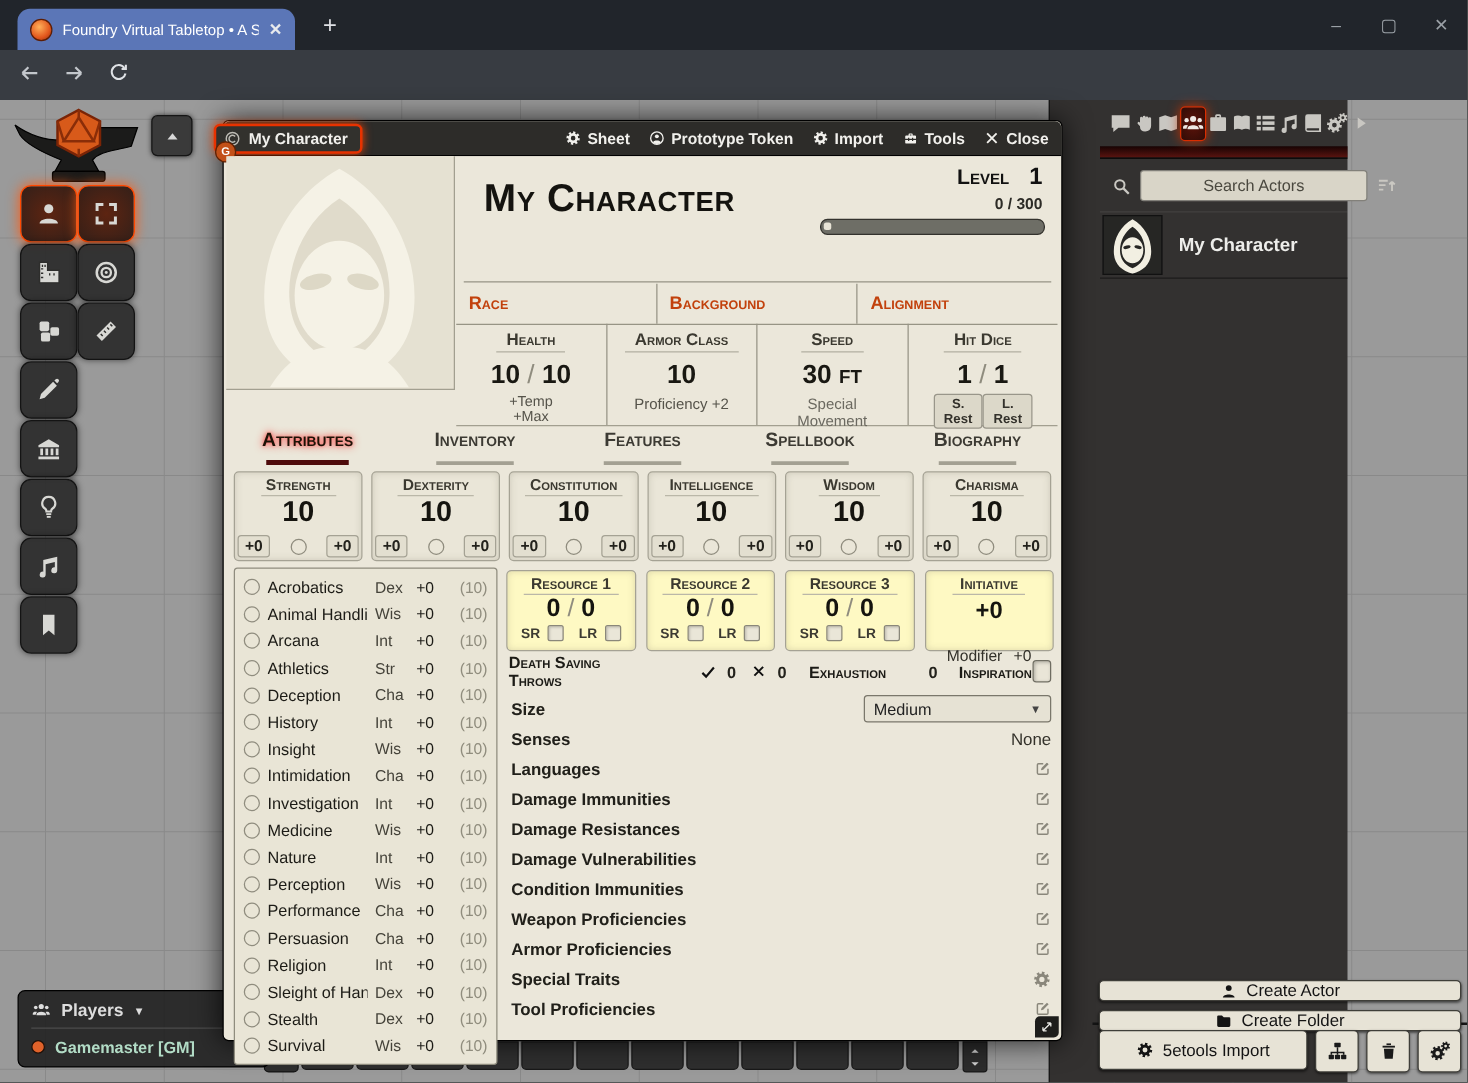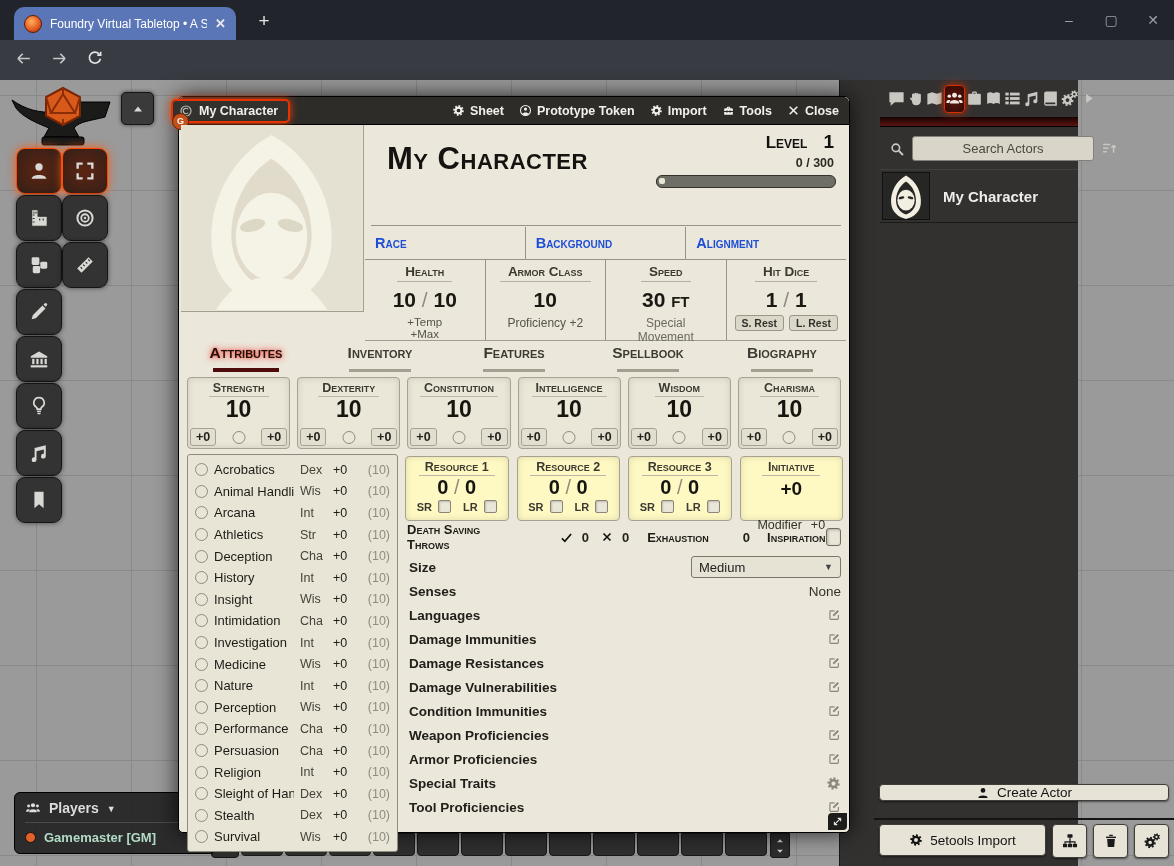--- a/index.html
+++ b/index.html
@@ -115,7 +115,7 @@
   .fields-row{position:absolute;left:186px;top:102px;right:3px;height:32px;display:flex;
     border-bottom:1px solid #979485;}
   .fieldcell{flex:1;display:flex;align-items:center;padding-left:10px;font-variant:small-caps;font-weight:bold;
-    font-size:14.5px;color:#1d4ed8;}
+    font-size:14.5px;color:#c2410c;}
   .fieldcell + .fieldcell{border-left:1px solid #979485;}
   .stats-row{position:absolute;left:186px;top:134px;right:3px;height:81px;display:flex;border-bottom:1px solid #a29f90;}
   .statcell{flex:1;position:relative;text-align:center;}

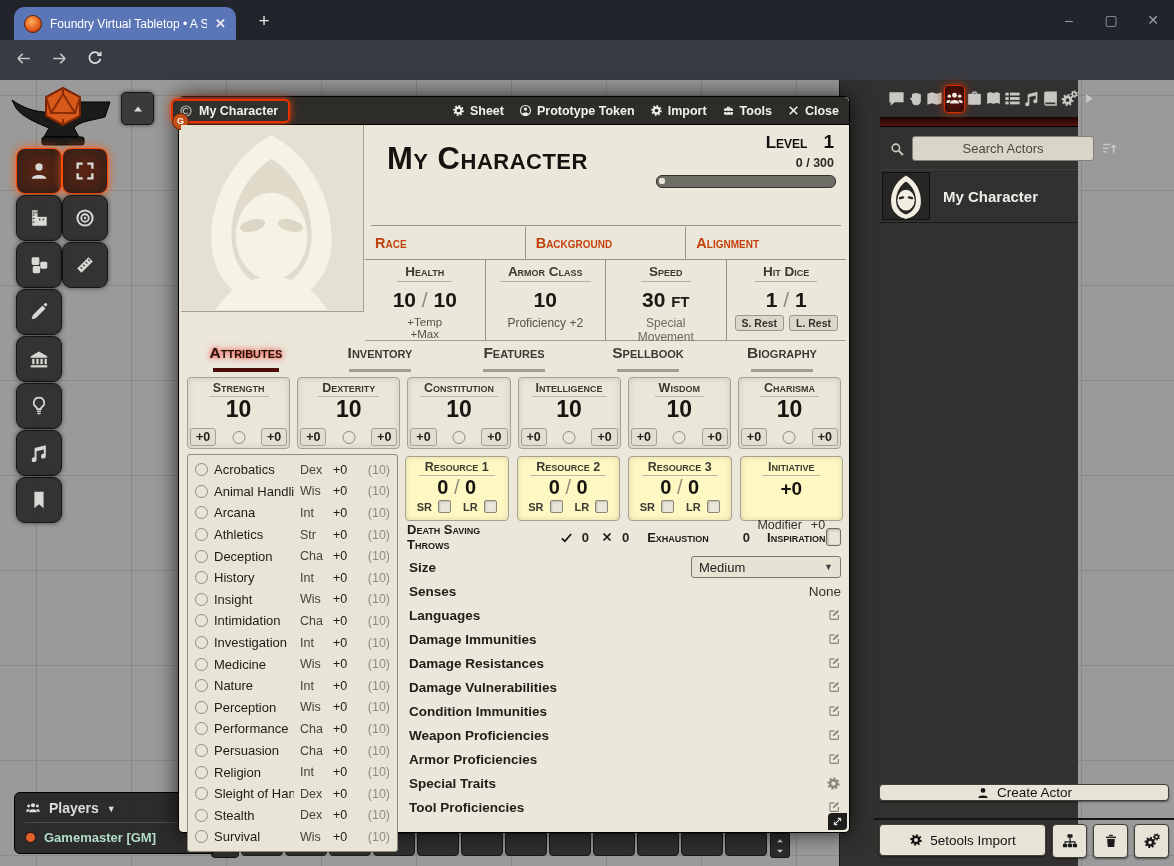--- a/index.html
+++ b/index.html
@@ -126,7 +126,7 @@
   .stat-val .slash{color:#8f8c7e;font-weight:normal;}
   .stat-foot{margin-top:4px;font-size:11.5px;color:#55534a;display:flex;justify-content:space-around;padding:0 14px;flex-direction:column;}
   .stat-foot.single{display:block;font-size:12px;}
-  .rest-row{margin-top:3px;display:flex;justify-content:space-between;padding:0 8px;}
+  .rest-row{margin-top:3px;display:flex;justify-content:space-between;padding:0 20px;}
   .rest-btn{font-size:10.5px;font-weight:bold;color:#33312b;background:#dcd8c9;border:1px solid #99968a;border-radius:3px;
     padding:1px 6px;}
   .sheet-tabs{position:absolute;left:0;top:219px;right:0;height:30px;display:flex;}

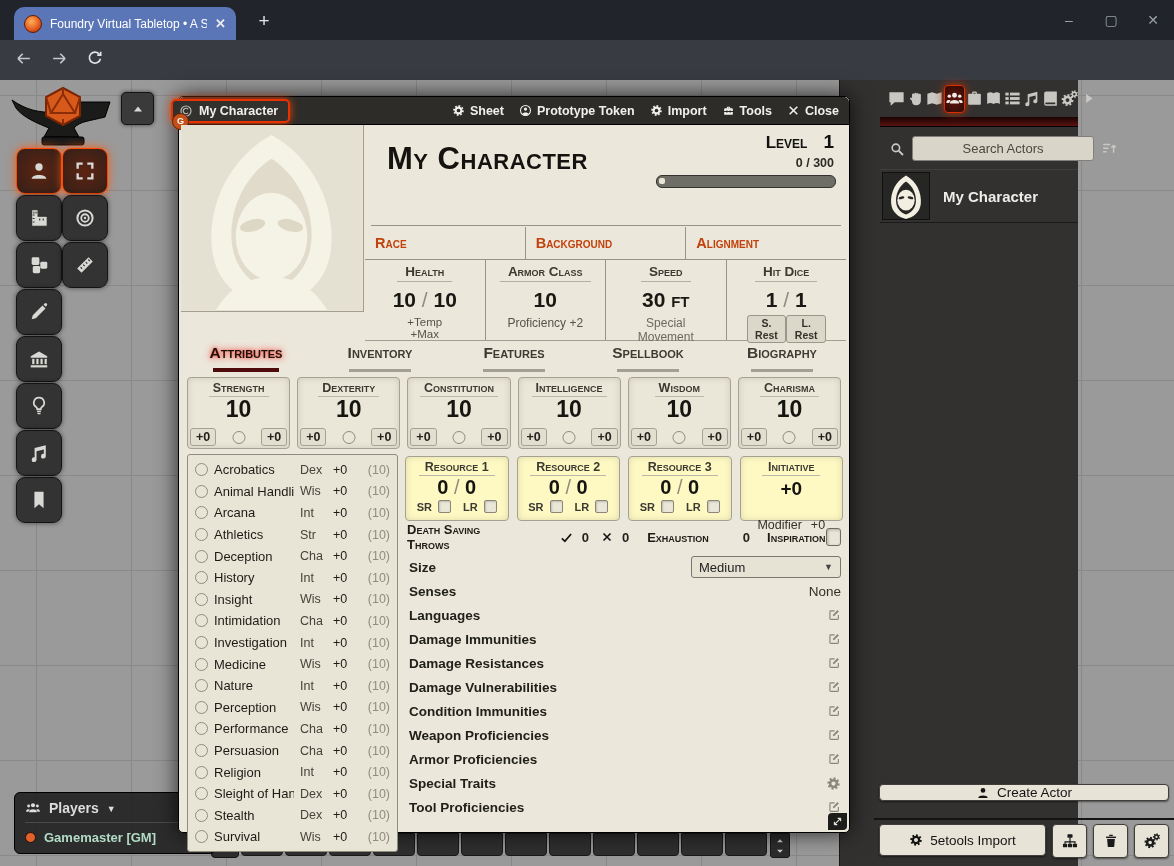--- a/index.html
+++ b/index.html
@@ -573,6 +573,14 @@
         </span>
       <span>Create Actor</span>
     </div>
+    <div class="btn-light">
+      <span>
+          <svg width="14" height="14" viewBox="0 0 24 24" fill="currentColor">
+            <path d="M3 5.6A1.6 1.6 0 014.6 4h4.9L12 6.6h7.4A1.6 1.6 0 0121 8.2V18a2 2 0 01-2 2H5a2 2 0 01-2-2z"></path>
+          </svg>
+        </span>
+      <span>Create Folder</span>
+    </div>
   </div>
   <div class="footer-row">
     <div class="btn-light">

